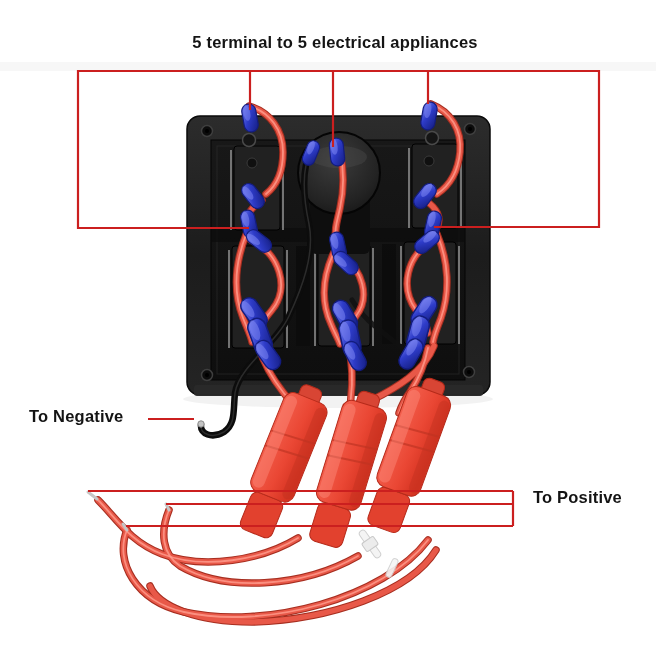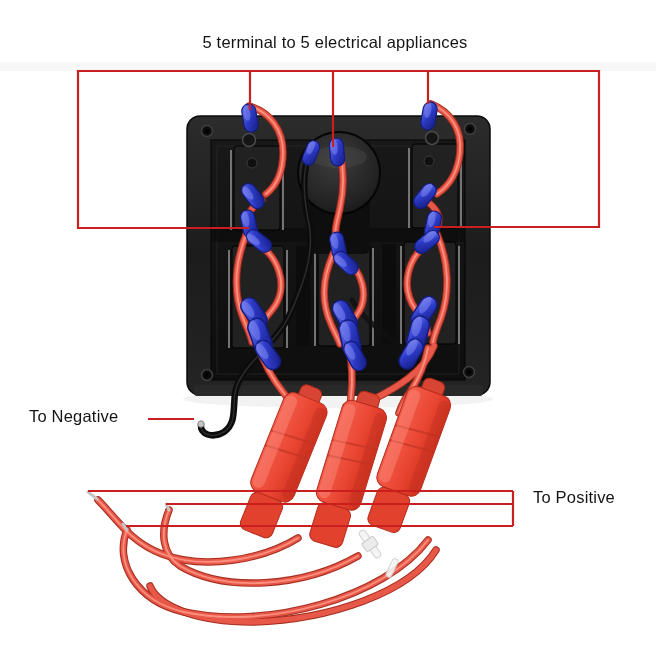--- a/index.html
+++ b/index.html
@@ -7,6 +7,7 @@
     position:relative;width:656px;height:656px;overflow:hidden;
     background:var(--background,#ffffff);
     font-family:"Liberation Sans", sans-serif;
+    font-weight:bold;
   }
   #photo-svg{position:absolute;left:0;top:0;}
   .label{

